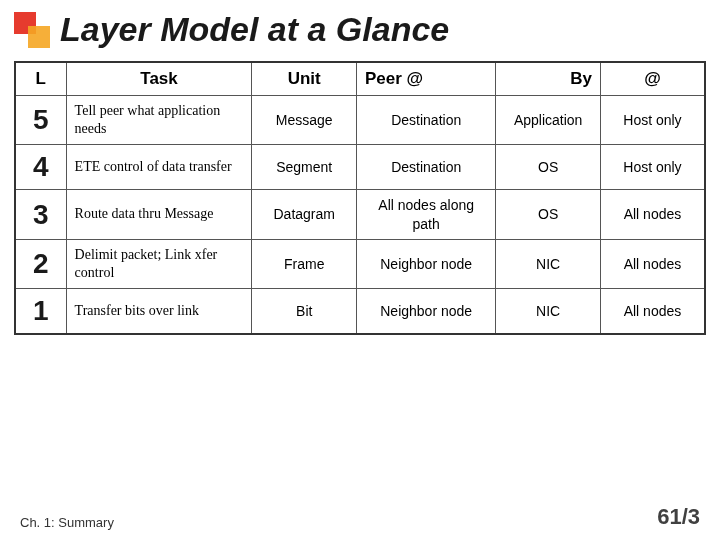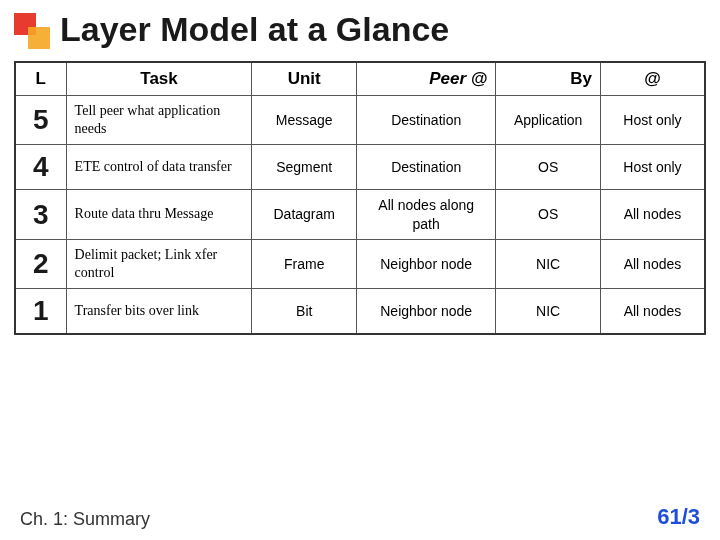--- a/index.html
+++ b/index.html
@@ -15,8 +15,9 @@
 
     .header {
       display: flex;
-      align-items: flex-end;
+      align-items: center;
       padding: 10px 16px 8px 14px;
+      font-style: italic;
     }
 
     .logo-icon {

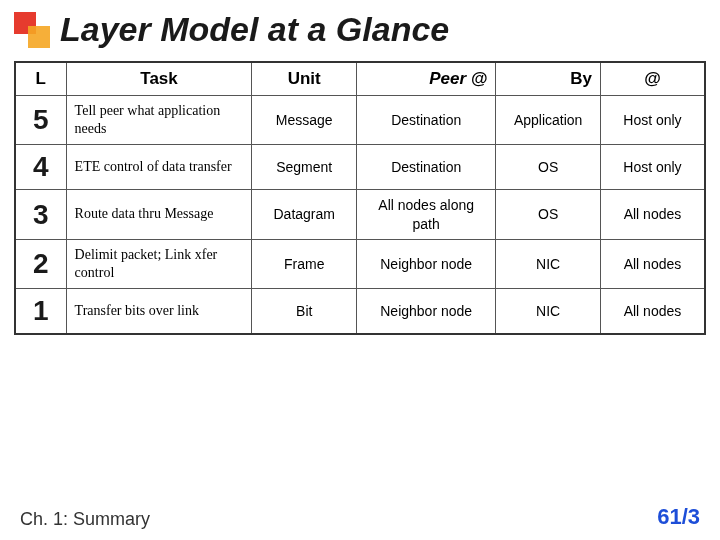--- a/index.html
+++ b/index.html
@@ -74,8 +74,7 @@
 
     thead th.col-peer {
       width: 120px;
-      text-align: right;
-      font-style: italic;
+      text-align: left;
     }
 
     thead th.col-by {

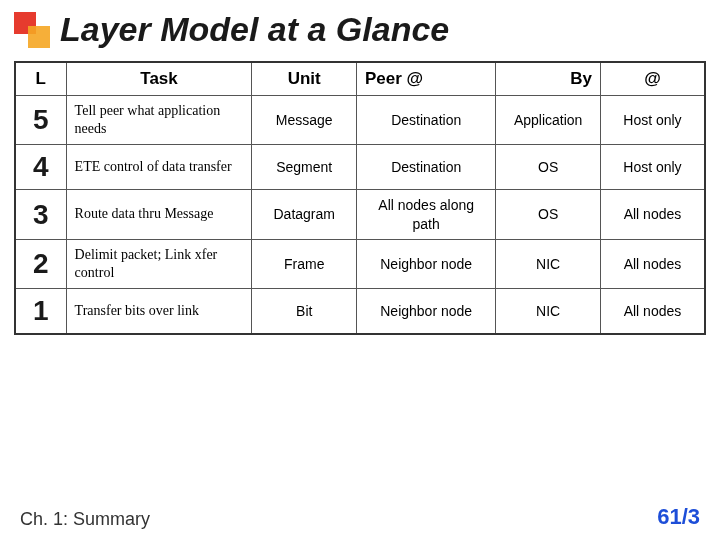--- a/index.html
+++ b/index.html
@@ -114,7 +114,7 @@
       position: absolute;
       bottom: 10px;
       left: 20px;
-      font-size: 18px;
+      font-size: 13px;
       color: #333;
     }
 

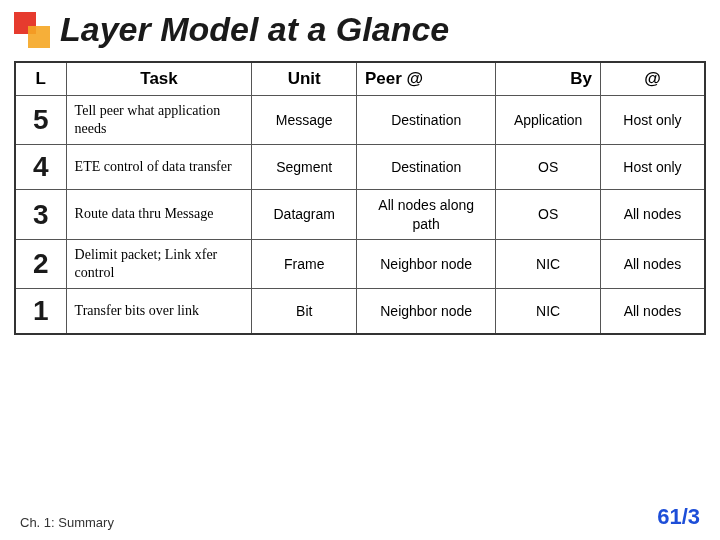--- a/index.html
+++ b/index.html
@@ -124,7 +124,7 @@
       right: 20px;
       font-size: 22px;
       font-weight: bold;
-      color: #1d4ed8;
+      color: #404040;
     }
   </style>
 </head>

